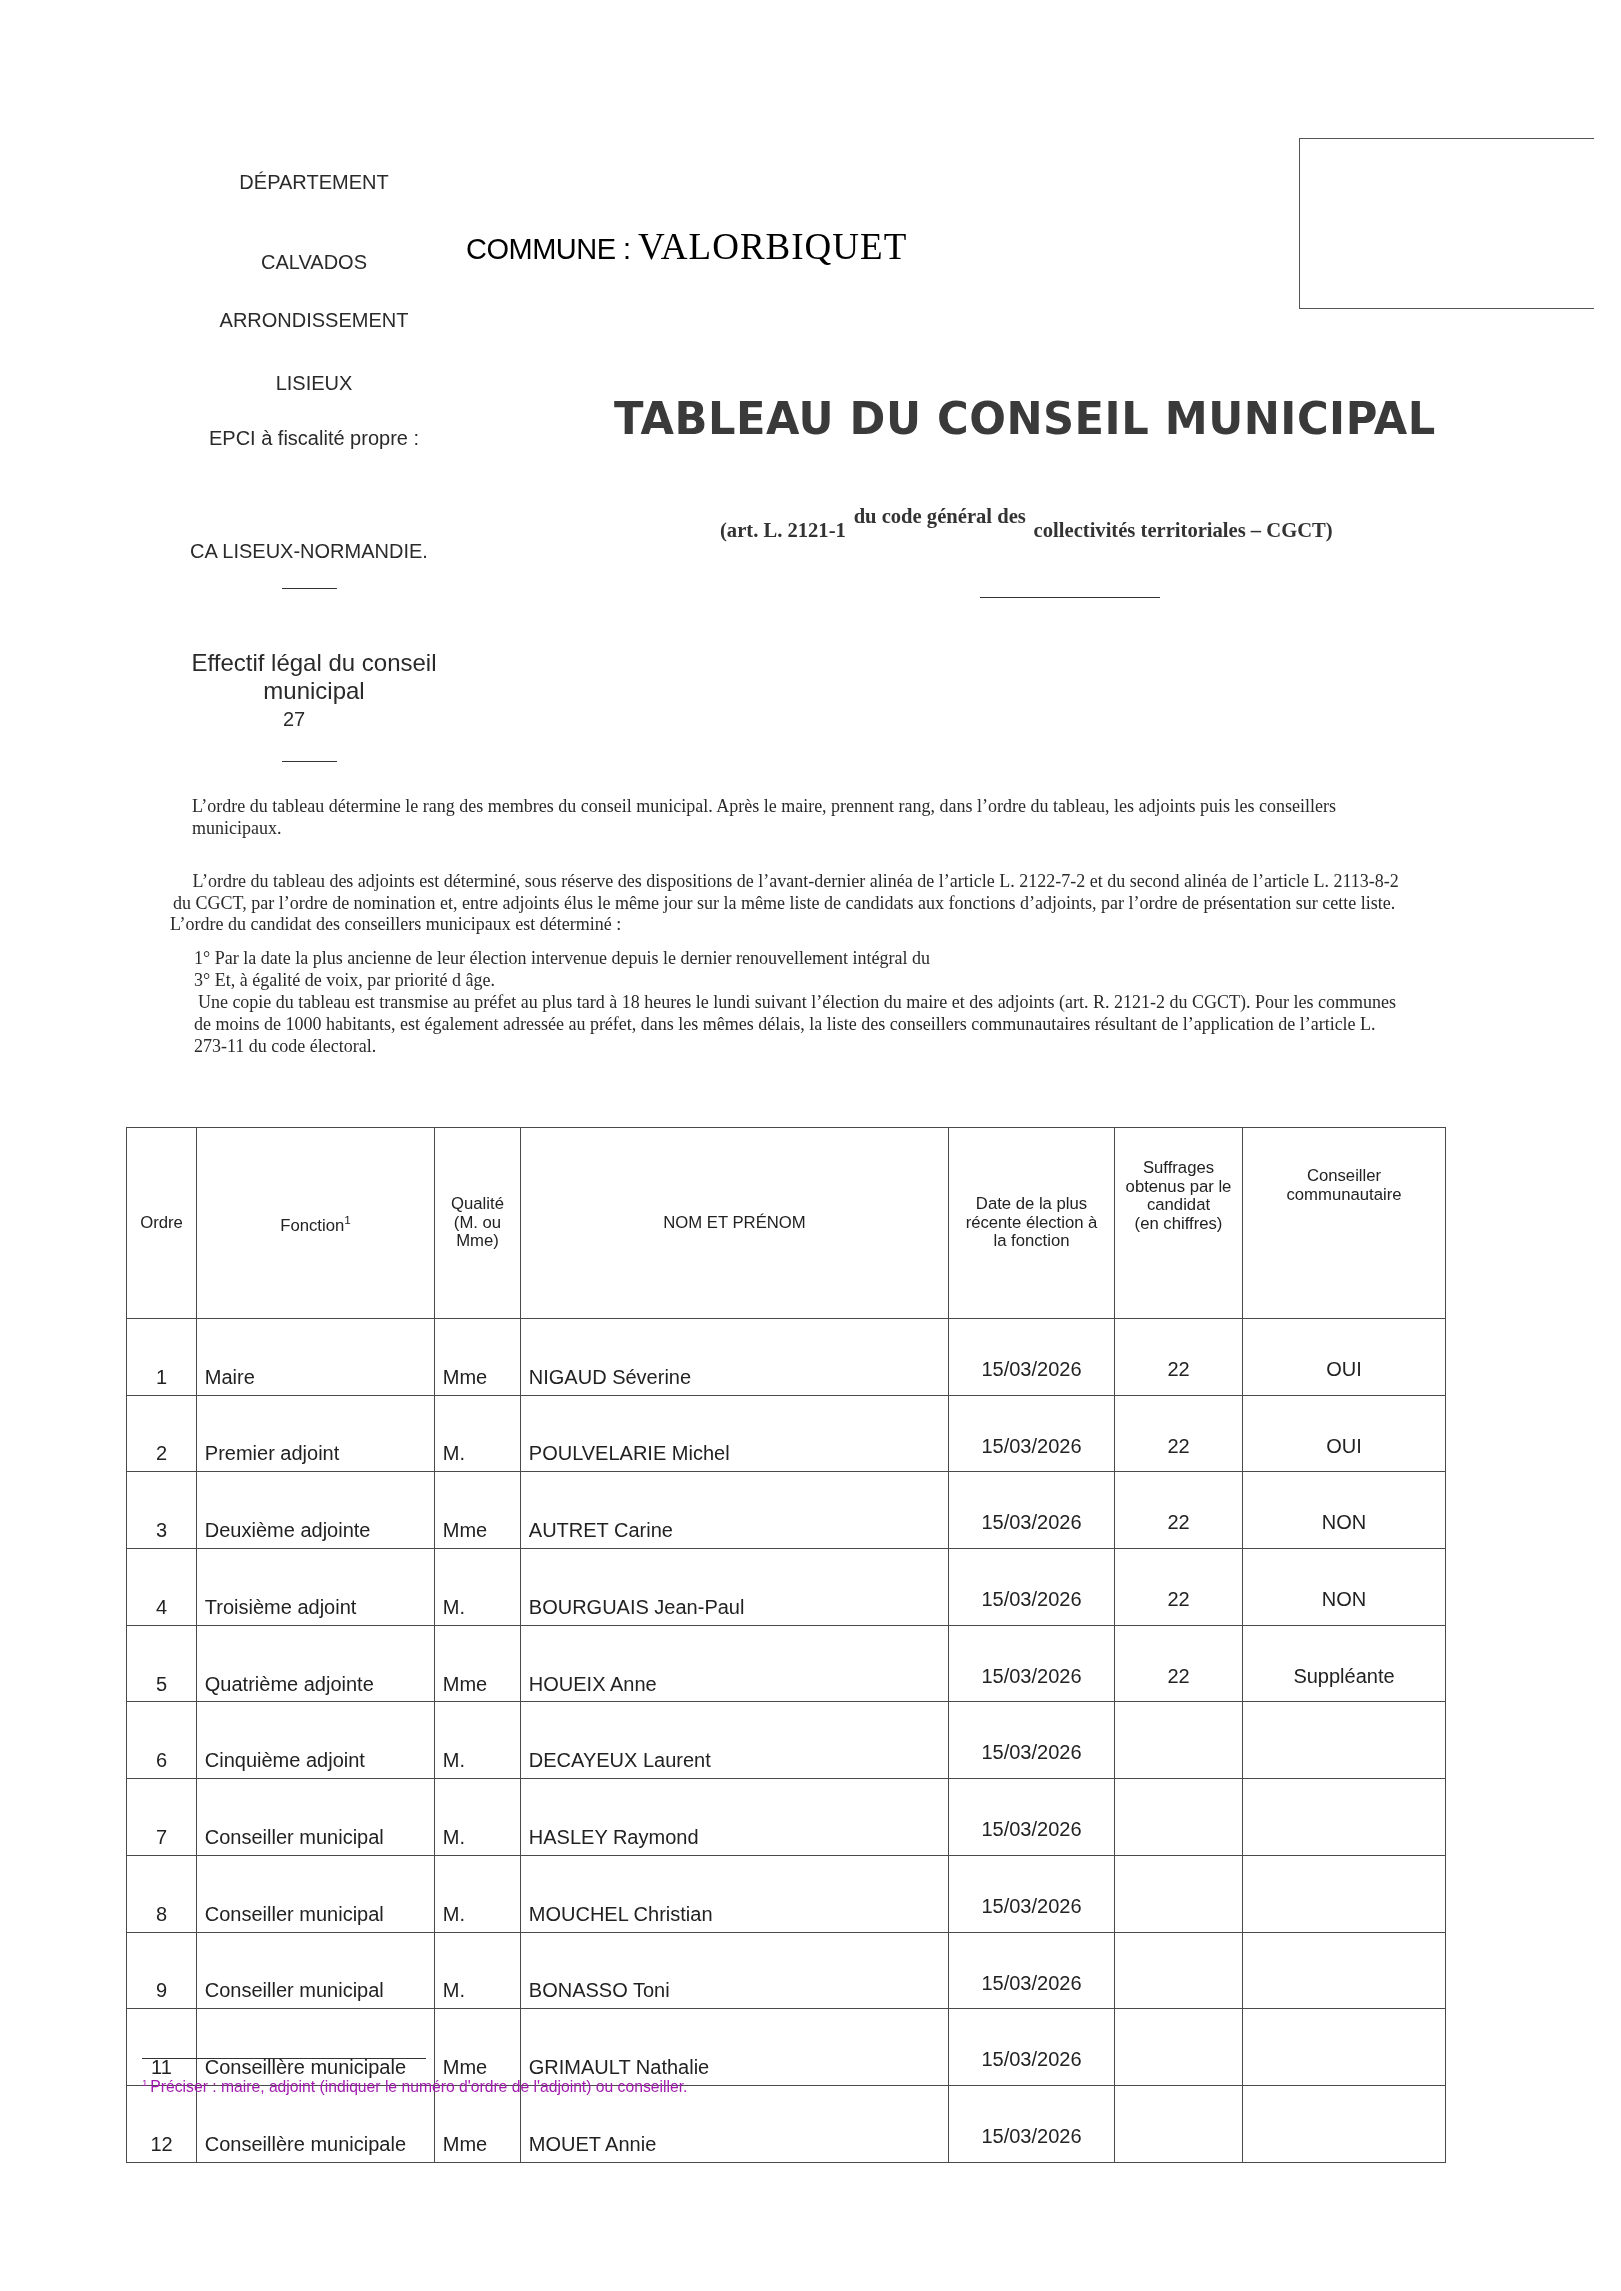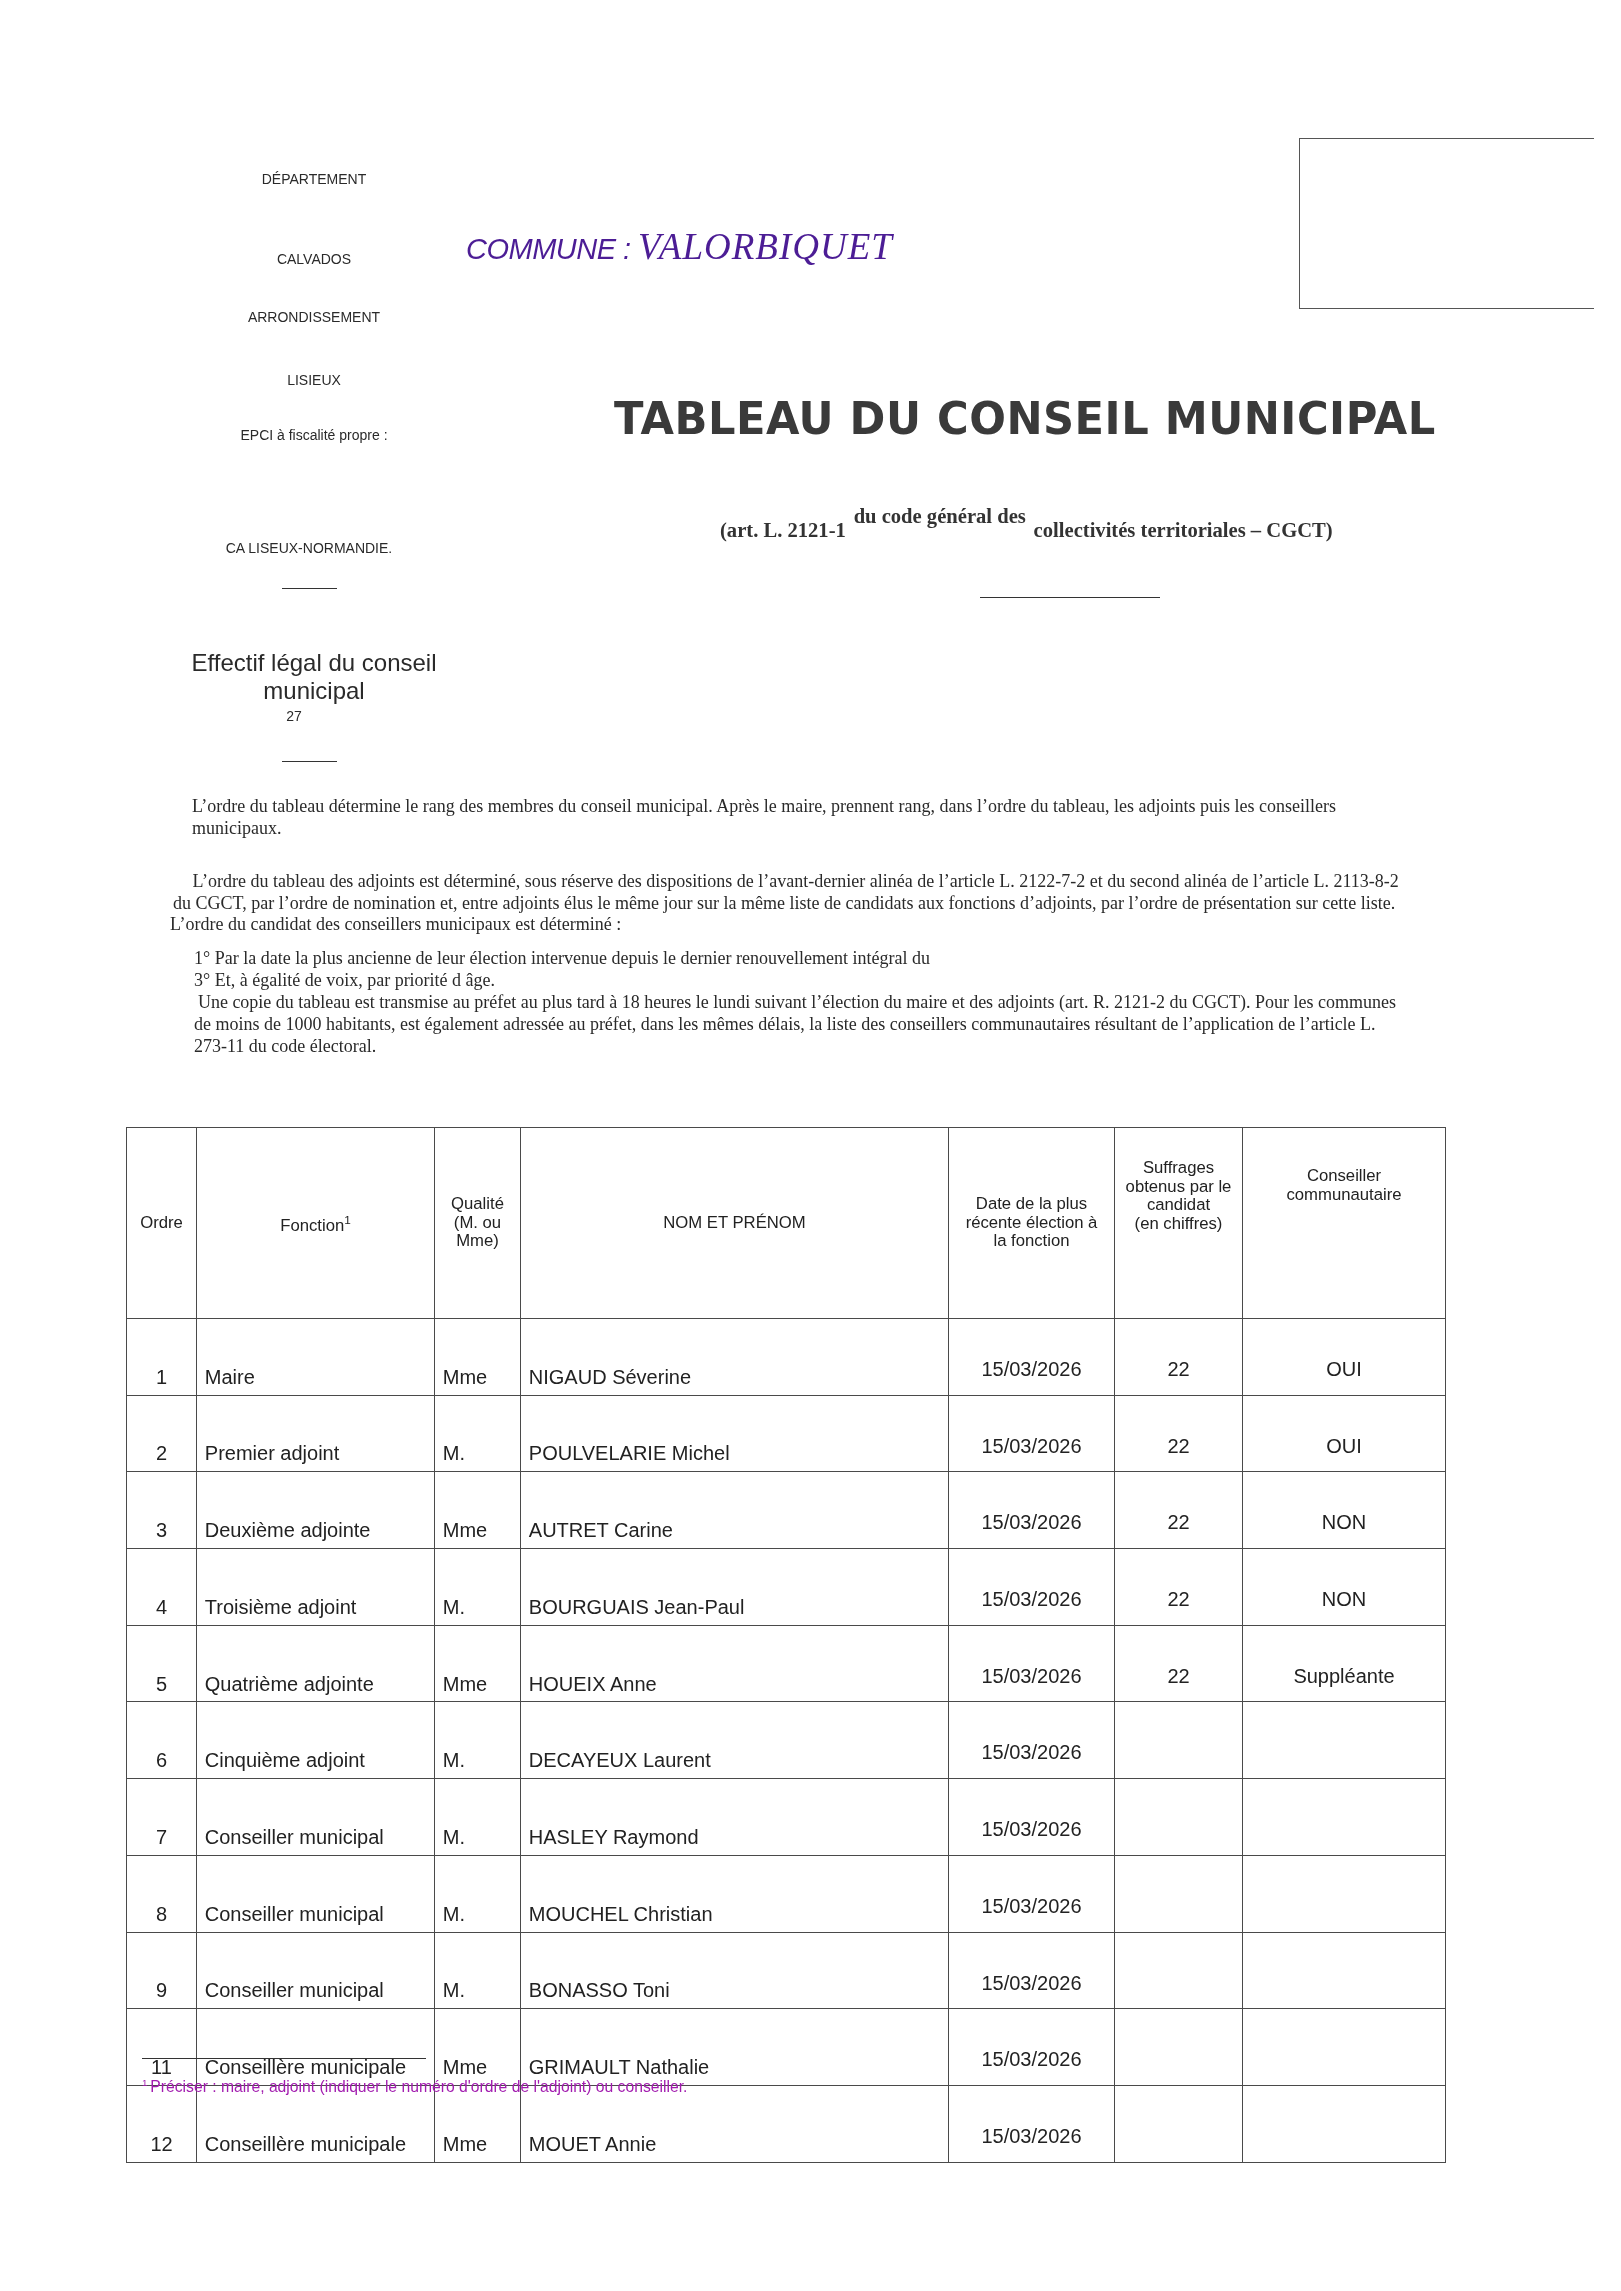--- a/index.html
+++ b/index.html
@@ -4,7 +4,7 @@
 <style>
   html, body { margin: 0; padding: 0; background: #ffffff; }
   body { width: 1621px; height: 2292px; position: relative; overflow: hidden; color: #1e1e1e; }
-  .lb { position: absolute; width: 314px; text-align: center; font-family: "Liberation Sans", sans-serif; font-size: 14px; color: #2a2a2a; }
+  .lb { position: absolute; width: 314px; text-align: center; font-family: "Liberation Sans", sans-serif; font-size: 20px; color: #2a2a2a; }
   .short-rule { position: absolute; height: 0; border-top: 1.5px solid #333; }
 
   .commune { position: absolute; left: 466px; top: 225px; font-size: 29px; color: #4c1d95; white-space: nowrap; font-style: italic; }

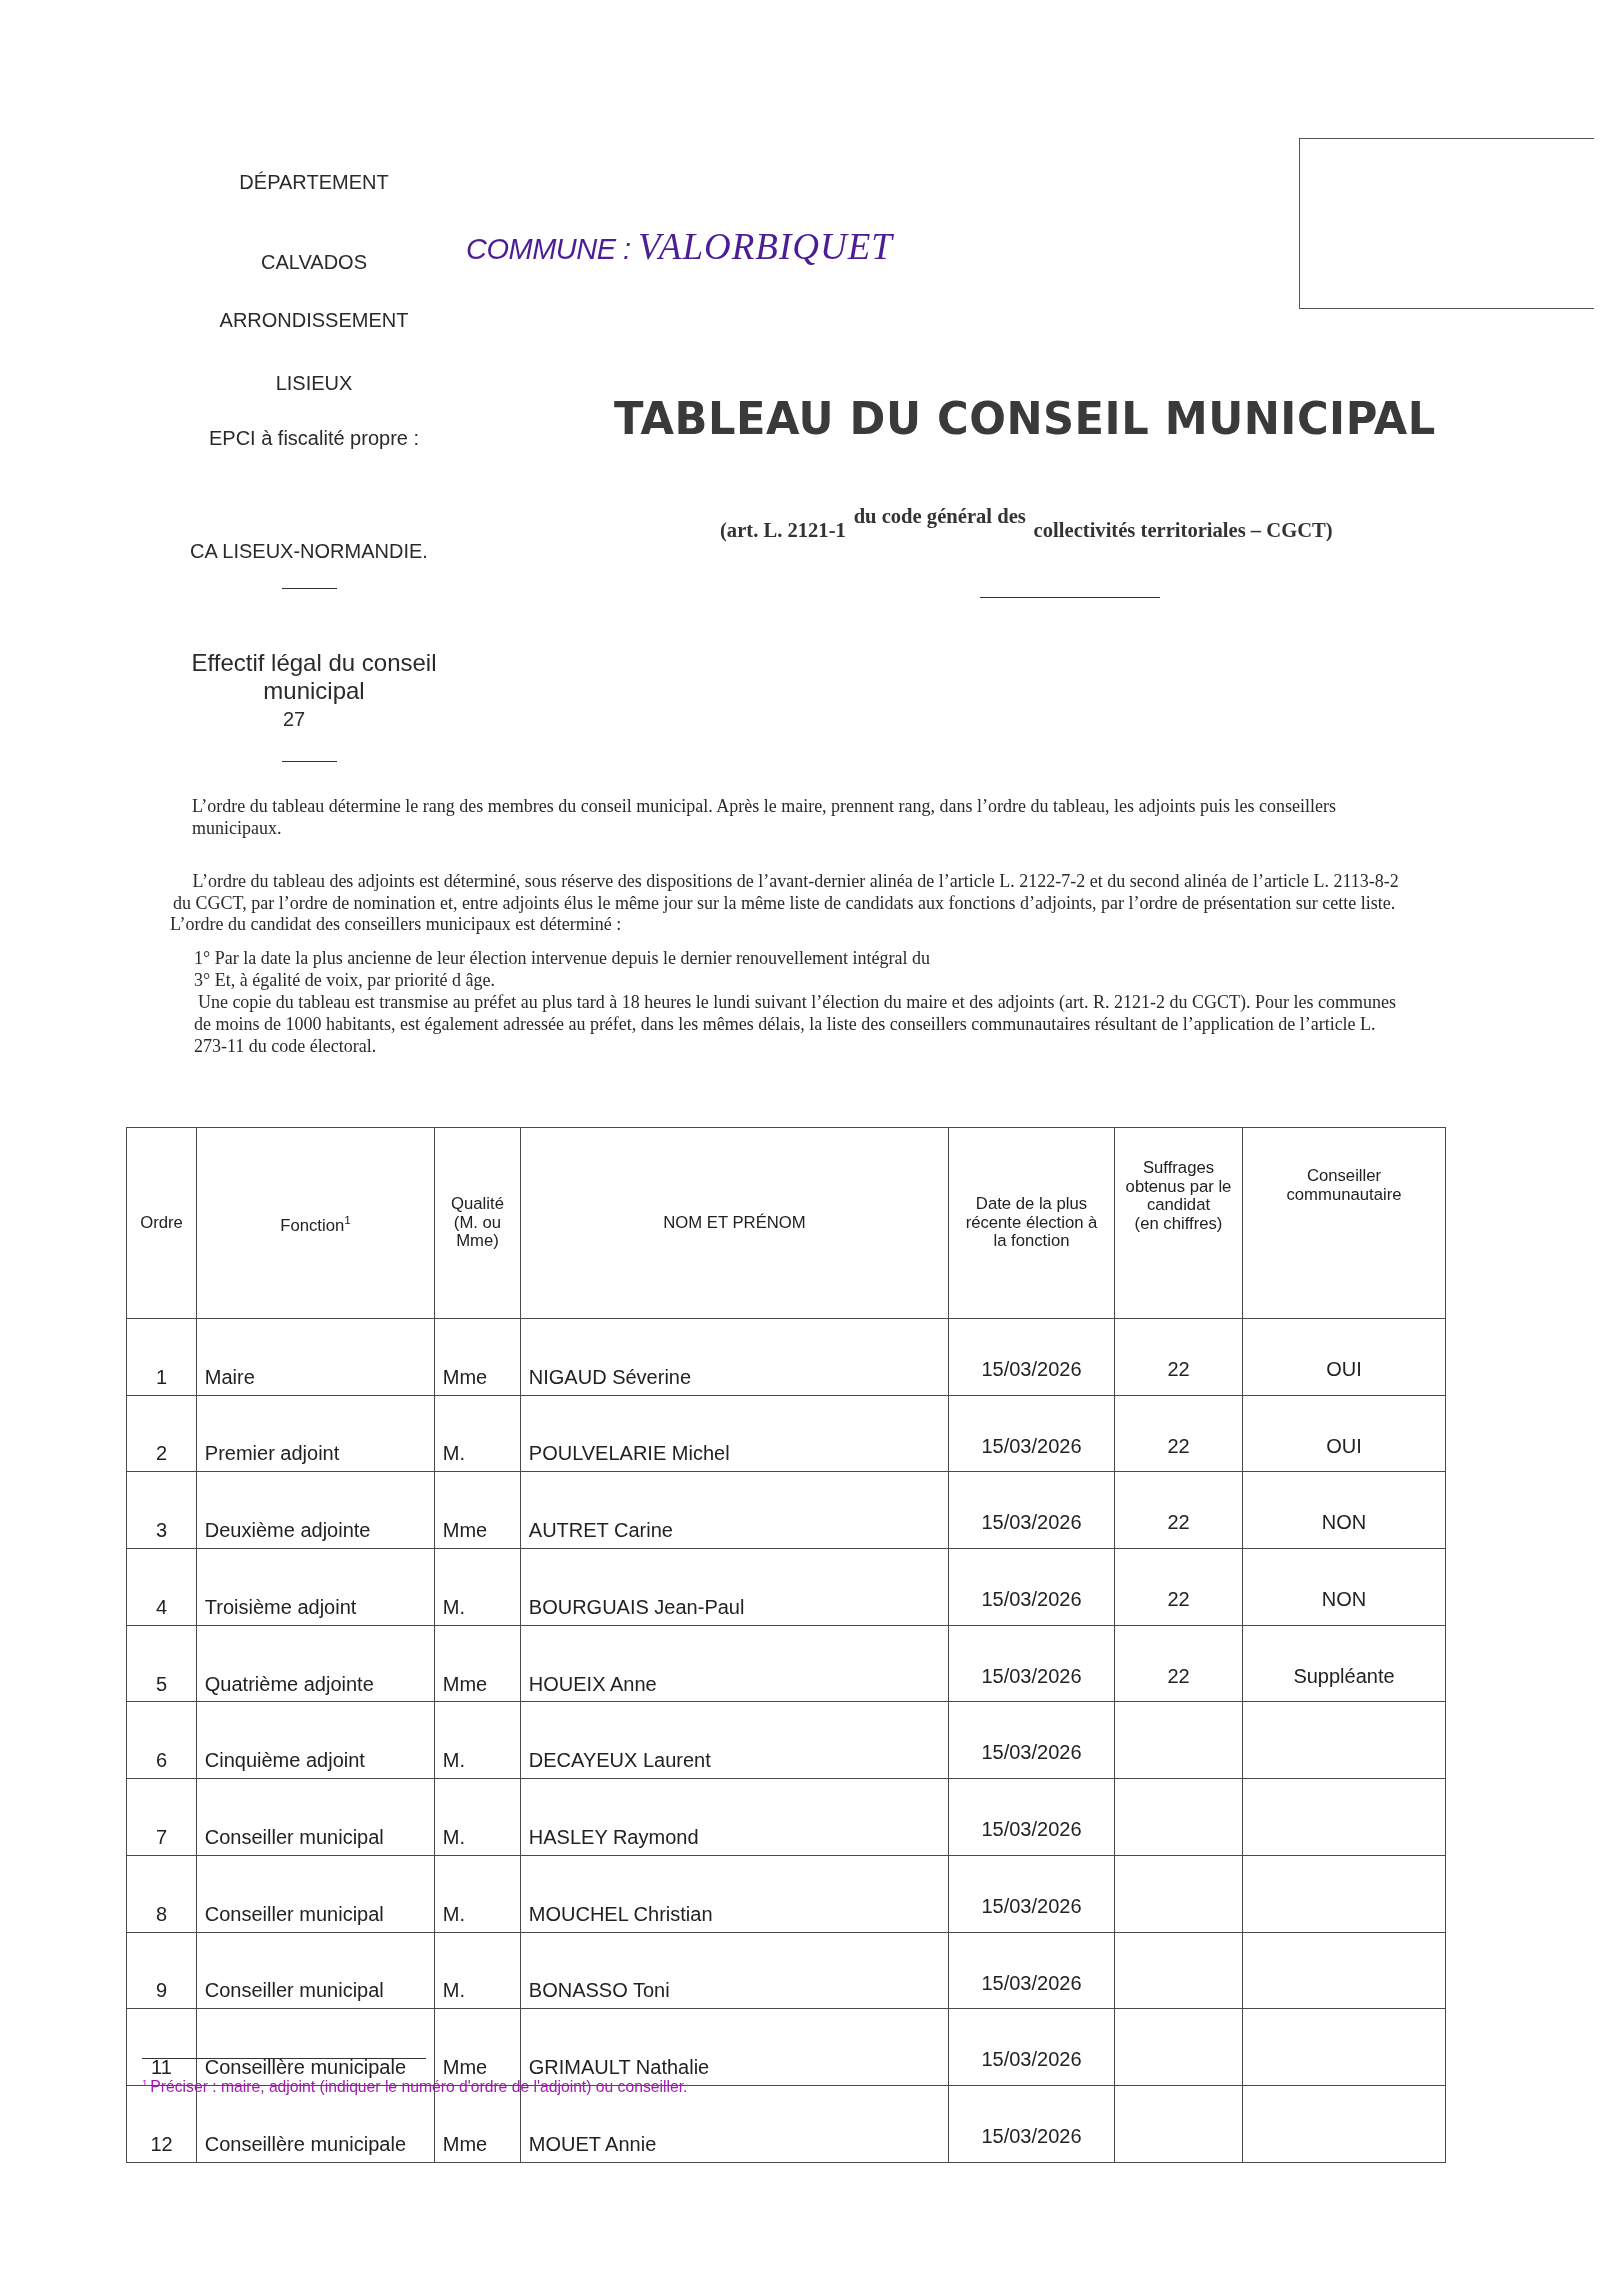--- a/index.html
+++ b/index.html
@@ -7,7 +7,7 @@
   .lb { position: absolute; width: 314px; text-align: center; font-family: "Liberation Sans", sans-serif; font-size: 20px; color: #2a2a2a; }
   .short-rule { position: absolute; height: 0; border-top: 1.5px solid #333; }
 
-  .commune { position: absolute; left: 466px; top: 225px; font-size: 29px; color: #4c1d95; white-space: nowrap; font-style: italic; }
+  .commune { position: absolute; left: 466px; top: 225px; font-size: 29px; color: #000000; white-space: nowrap; }
   .commune .lbl { font-family: "Liberation Sans", sans-serif; letter-spacing: -0.5px; }
   .commune .val { font-family: "Liberation Serif", serif; font-size: 37px; letter-spacing: 1px; }
 

